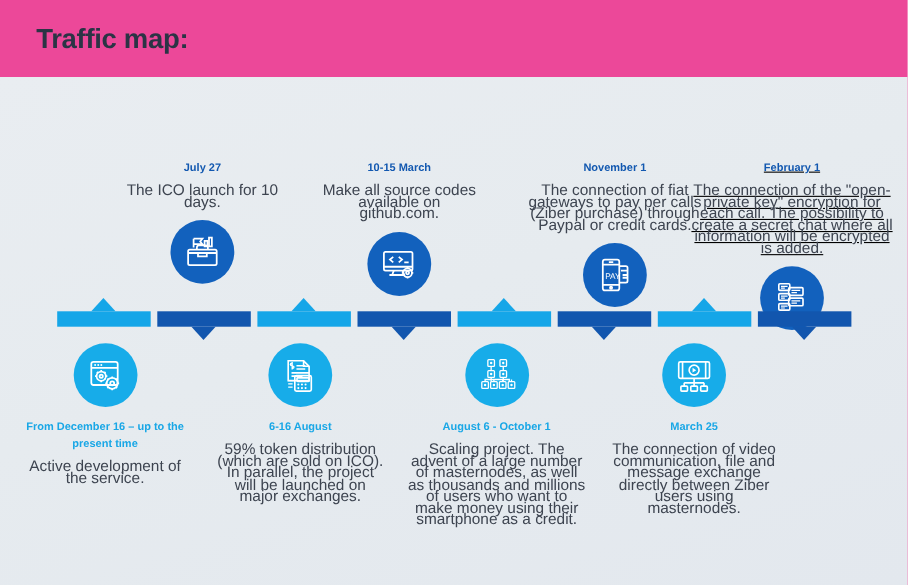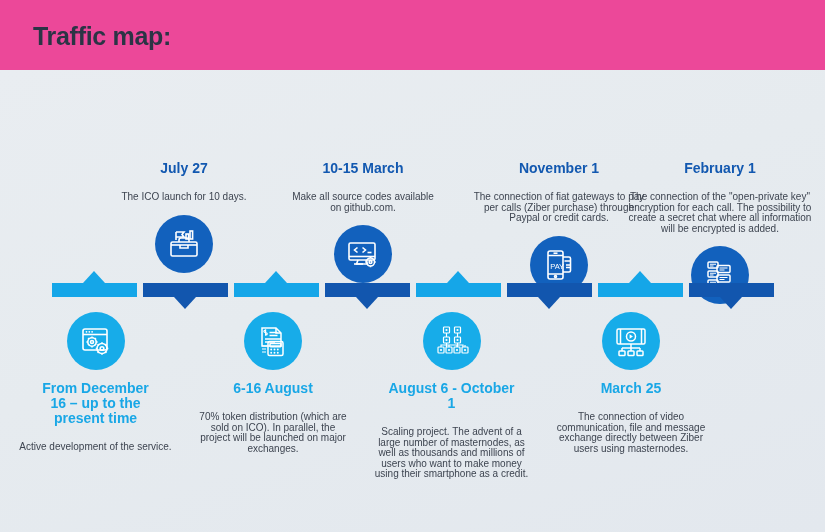--- a/index.html
+++ b/index.html
@@ -85,10 +85,10 @@
     text-align: center;
   }
   .ms-date {
-    font-size: 14px;
+    font-size: 10px;
     font-weight: bold;
     line-height: 15px;
-    margin: 16px;
+    margin: 0;
   }
   .ms-date.top    { color: #1258b0; }
   .ms-date.bottom { color: #19a7e6; }

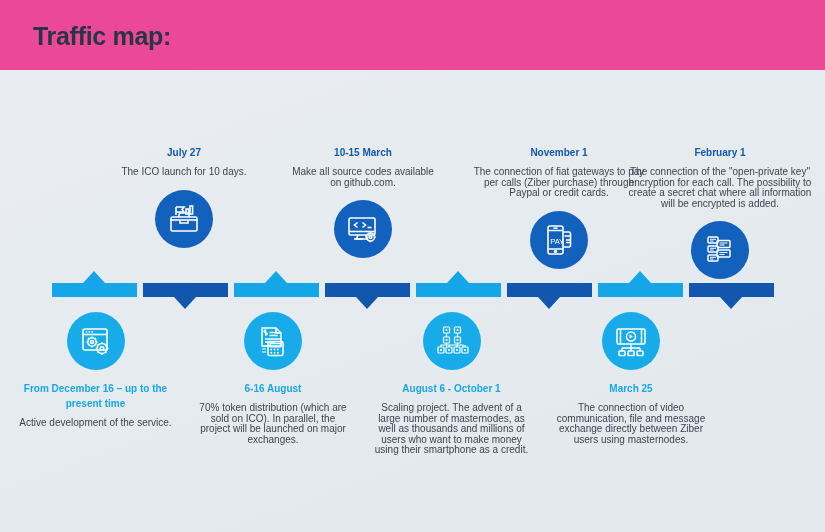--- a/index.html
+++ b/index.html
@@ -179,7 +179,7 @@
       </div>
     </div>
 
-    <div class="milestone top" style="left:627px; top:75px; width:186px;">
+    <div class="milestone top" style="left:627px; top:75px; width:186px;text-decoration:underline;">
       <div class="ms-date top">February 1</div>
       <div class="ms-desc">The connection of the "open-private key" encryption for each call. The possibility to create a secret chat where all information will be encrypted is added.</div>
       <div class="circle top">

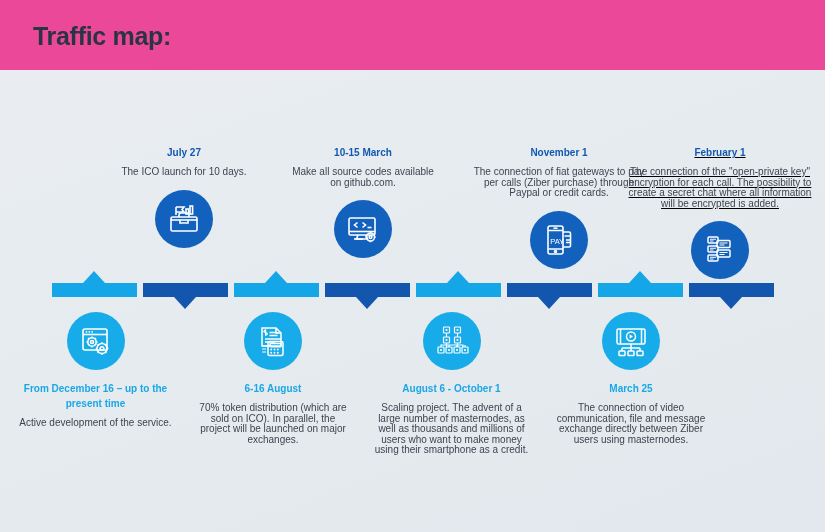--- a/index.html
+++ b/index.html
@@ -93,7 +93,7 @@
   .ms-date.top    { color: #1258b0; }
   .ms-date.bottom { color: #19a7e6; }
   .ms-desc {
-    font-size: 10px;
+    font-size: 14px;
     color: #3d4450;
     line-height: 10.5px;
     margin: 7px 0 0 0;

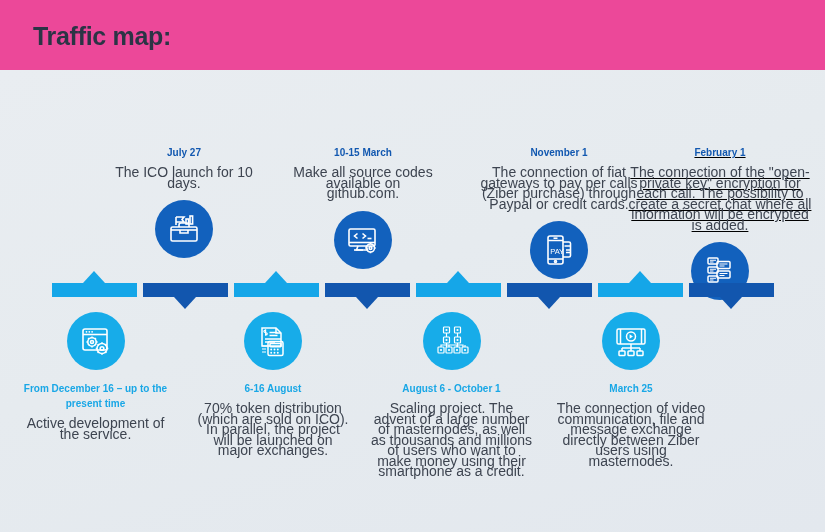--- a/index.html
+++ b/index.html
@@ -264,7 +264,7 @@
         </svg>
       </div>
       <div class="ms-date bottom">6-16 August</div>
-      <div class="ms-desc">70% token distribution (which are sold on ICO). In parallel, the project will be launched on major exchanges.</div>
+      <div class="ms-desc">59% token distribution (which are sold on ICO). In parallel, the project will be launched on major exchanges.</div>
     </div>
 
     <div class="milestone bottom" style="left:370px; top:242px; width:163px;">

